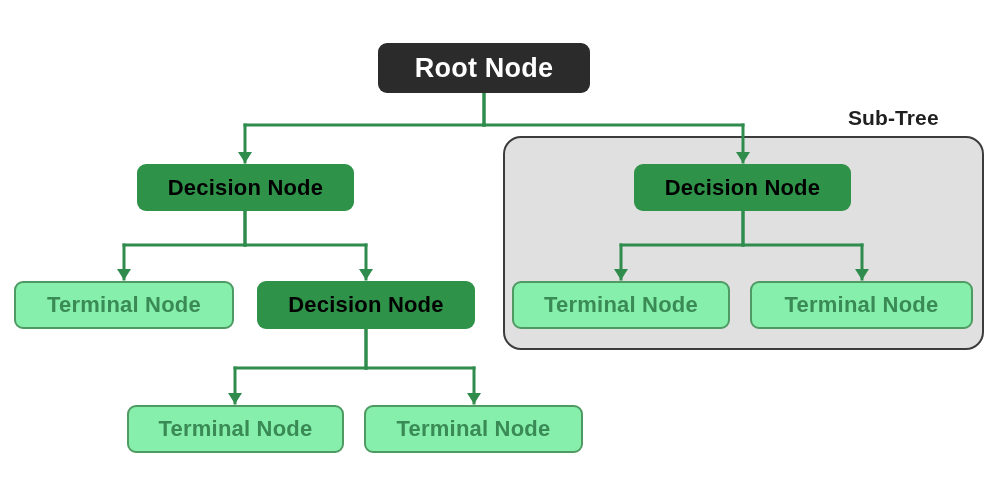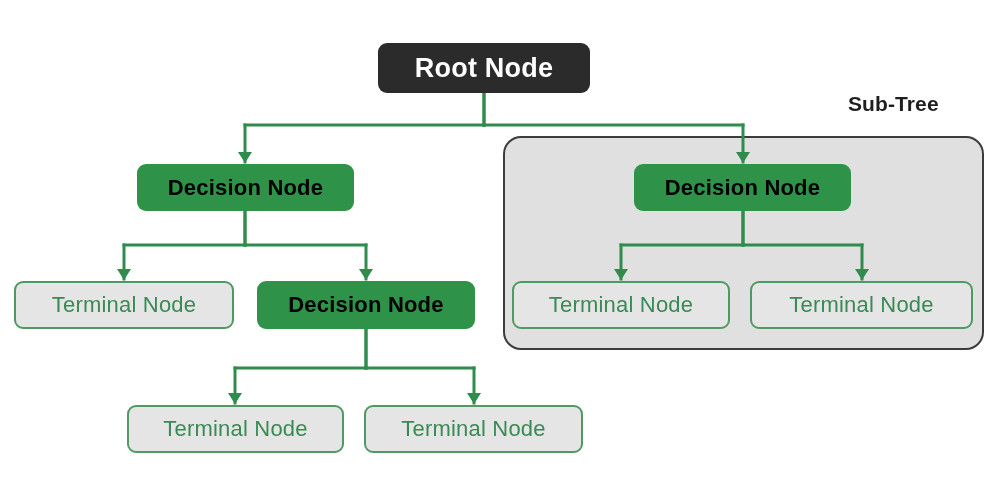--- a/index.html
+++ b/index.html
@@ -76,7 +76,7 @@
 <div id="stage">
 
   <div class="subtree-panel" style="left: 503px; top: 136px; width: 481px; height: 214px; background: rgb(224, 224, 224); border-color: rgb(60, 60, 60);"></div>
-  <div class="subtree-label" style="left: 848px; top: 92px; color: rgb(31, 31, 31);">Sub-Tree</div>
+  <div class="subtree-label" style="left: 848px; top: 106px; color: rgb(31, 31, 31);">Sub-Tree</div>
 
   <svg id="edges" viewBox="0 0 1000 500" xmlns="http://www.w3.org/2000/svg">
       <line x1="484" y1="93" x2="484" y2="125" stroke="#2f8c4c" stroke-width="3" stroke-linecap="square"></line>

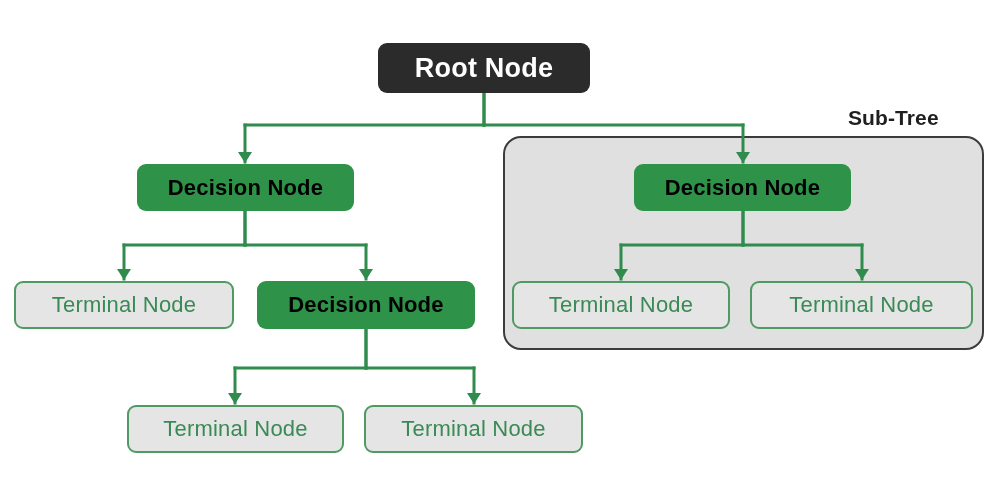--- a/index.html
+++ b/index.html
@@ -62,12 +62,12 @@
     font-weight: bold;
   }
   .node-terminal {
-    background: #e5e5e5;
+    background: #86efac;
     color: #3a8a55;
     border: 2px solid #4f9a62;
     border-radius: 9px;
     font-size: 22px;
-    font-weight: normal;
+    font-weight: bold;
   }
 </style>
 </head>

